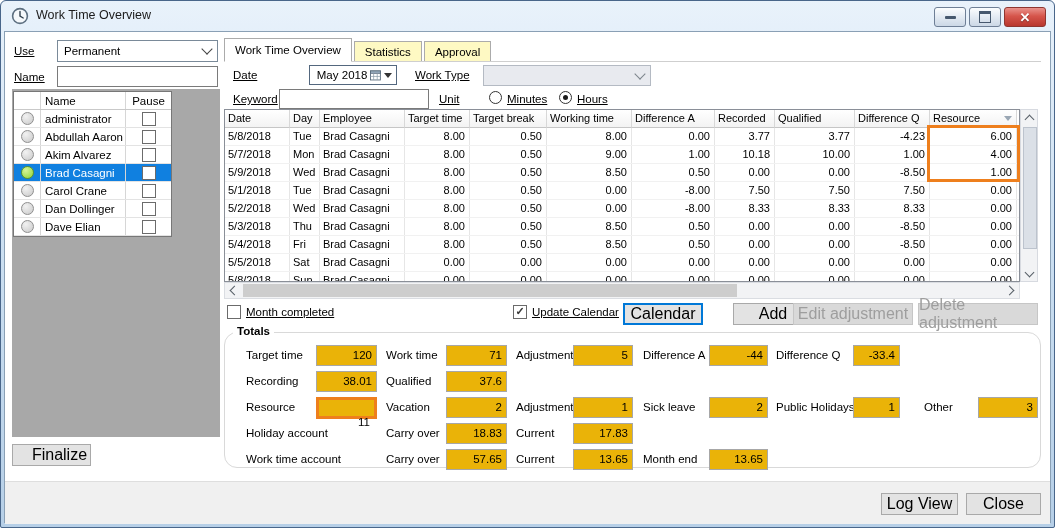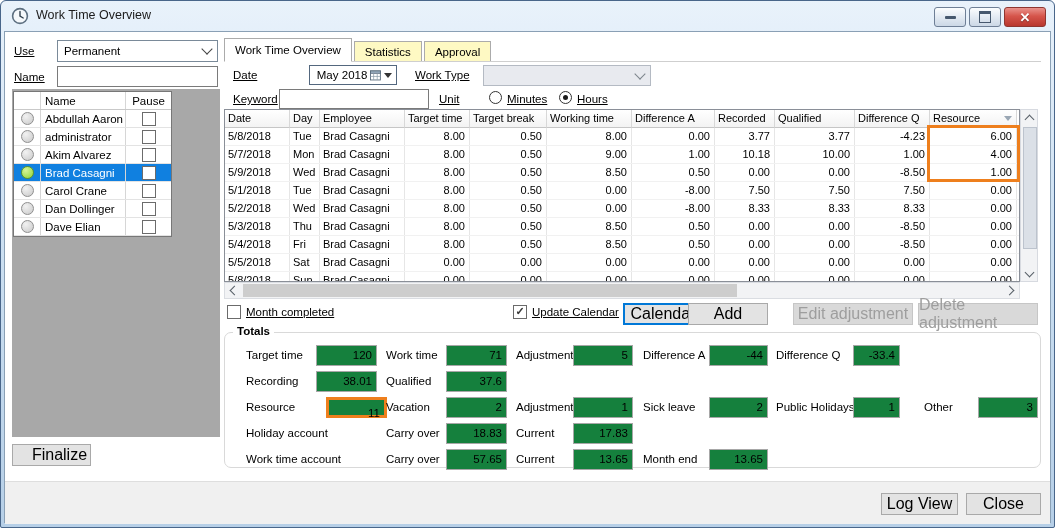--- a/index.html
+++ b/index.html
@@ -161,16 +161,16 @@
             <span class="emp-c rad">
               <span class="dot"></span>
             </span>
+            <span class="emp-c nm">administrator</span>
+            <span class="emp-c pz">
+              <span class="cb"></span>
+            </span>
+          </div>
+          <div class="emp-row">
+            <span class="emp-c rad">
+              <span class="dot"></span>
+            </span>
             <span class="emp-c nm">Abdullah Aaron</span>
-            <span class="emp-c pz">
-              <span class="cb"></span>
-            </span>
-          </div>
-          <div class="emp-row">
-            <span class="emp-c rad">
-              <span class="dot"></span>
-            </span>
-            <span class="emp-c nm">administrator</span>
             <span class="emp-c pz">
               <span class="cb"></span>
             </span>

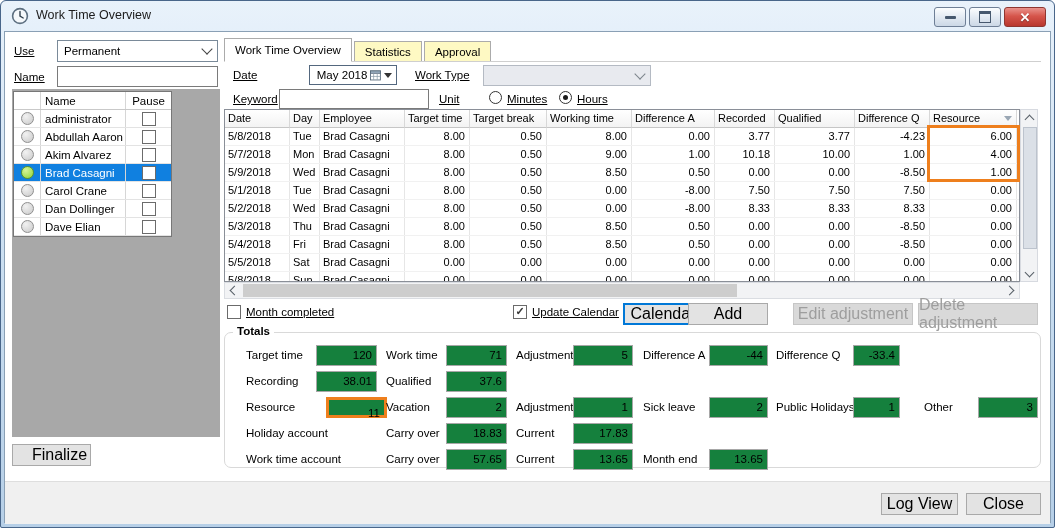--- a/index.html
+++ b/index.html
@@ -440,7 +440,7 @@
     <span class="cb checked" id="cbUpdate" style="position:absolute;left:508px;top:273px;"></span>
     <span class="lbl" style="left:527px;top:274px;">Update Calendar</span>
     <div class="btn actbtn" style="left: 618px; top: 271px; width: 80px; border: 2px solid rgb(0, 120, 215);">Calendar</div>
-    <div class="btn actbtn" style="left:683px;top:271px;width:80px;">Add</div>
+    <div class="btn actbtn" style="left:728px;top:271px;width:80px;">Add</div>
     <div class="btn actbtn disabled" style="left:788px;top:271px;width:120px;">Edit adjustment</div>
     <div class="btn actbtn disabled" style="left:913px;top:271px;width:120px;">Delete adjustment</div>
 

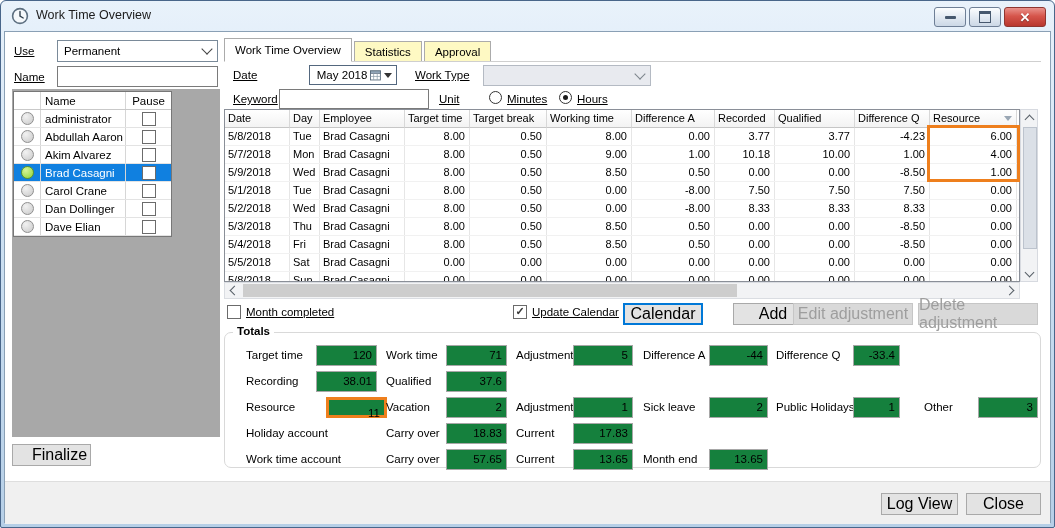--- a/index.html
+++ b/index.html
@@ -99,7 +99,7 @@
   .left{transform:rotate(135deg);margin-left:3px;} .right{transform:rotate(-45deg);margin-right:3px;}
   
   .totals{position:absolute;left:219px;top:300px;width:817px;height:136px;box-sizing:border-box;
-    border:1px solid #d9d9d9;border-radius:7px;}
+    border:1px solid #d9d9d9;border-radius:13px;}
   .totals .legend{position:absolute;top:-8px;left:8px;background:#fff;padding:0 4px;font-weight:bold;font-size:11.5px;}
   .tlabel{position:absolute;height:21px;line-height:21px;font-size:11.5px;white-space:nowrap;}
   .tfield{position:absolute;box-sizing:border-box;height:21px;border:1px solid #a7a7a7;background:#15803d;

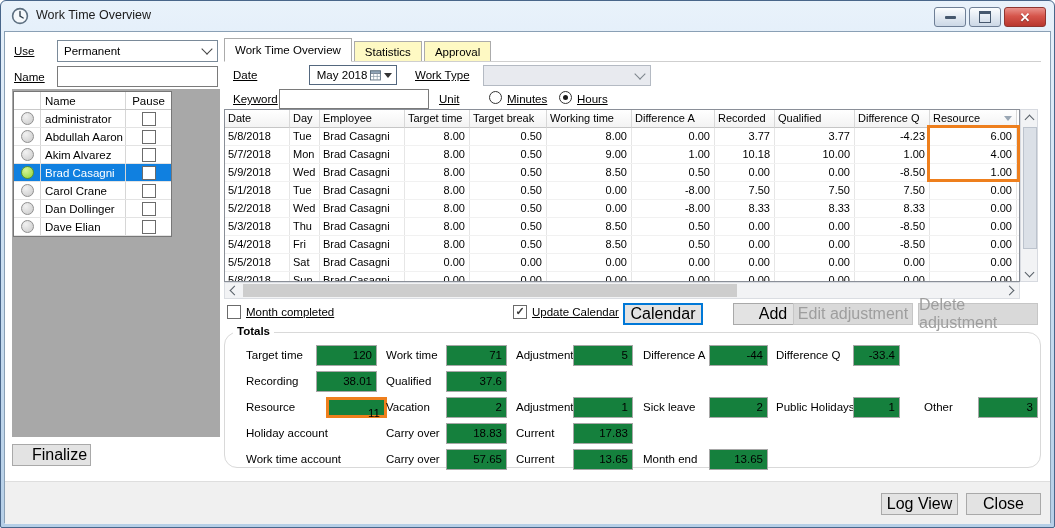--- a/index.html
+++ b/index.html
@@ -102,7 +102,7 @@
     border:1px solid #d9d9d9;border-radius:13px;}
   .totals .legend{position:absolute;top:-8px;left:8px;background:#fff;padding:0 4px;font-weight:bold;font-size:11.5px;}
   .tlabel{position:absolute;height:21px;line-height:21px;font-size:11.5px;white-space:nowrap;}
-  .tfield{position:absolute;box-sizing:border-box;height:21px;border:1px solid #a7a7a7;background:#15803d;
+  .tfield{position:absolute;box-sizing:border-box;height:21px;border:1px solid #a7a7a7;background:#eab308;
     font-size:11.5px;text-align:right;padding:3px 4px 0 2px;white-space:nowrap;}
   .tfield.hl{border:3px solid #b91c1c;padding-top:7px;margin-left:10px;}
   .r1{top:12px}.r2{top:38px}.r3{top:64px}.r4{top:90px}.r5{top:116px}

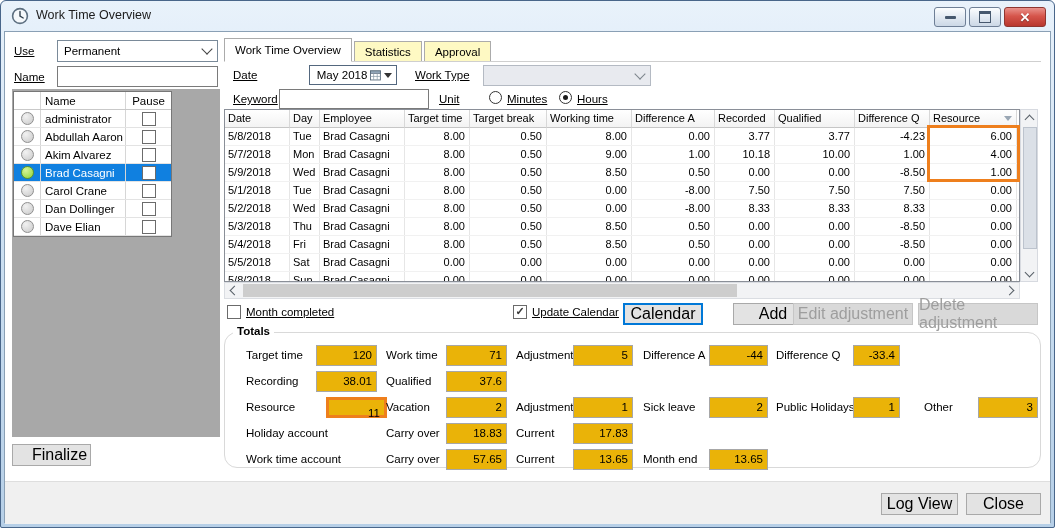--- a/index.html
+++ b/index.html
@@ -104,7 +104,7 @@
   .tlabel{position:absolute;height:21px;line-height:21px;font-size:11.5px;white-space:nowrap;}
   .tfield{position:absolute;box-sizing:border-box;height:21px;border:1px solid #a7a7a7;background:#eab308;
     font-size:11.5px;text-align:right;padding:3px 4px 0 2px;white-space:nowrap;}
-  .tfield.hl{border:3px solid #b91c1c;padding-top:7px;margin-left:10px;}
+  .tfield.hl{border:3px solid #b91c1c;padding-top:16px;}
   .r1{top:12px}.r2{top:38px}.r3{top:64px}.r4{top:90px}.r5{top:116px}
   .c1l{left:21px}.c1f{left:91px;width:61px}
   .c2l{left:161px}.c2f{left:221px;width:61px}

